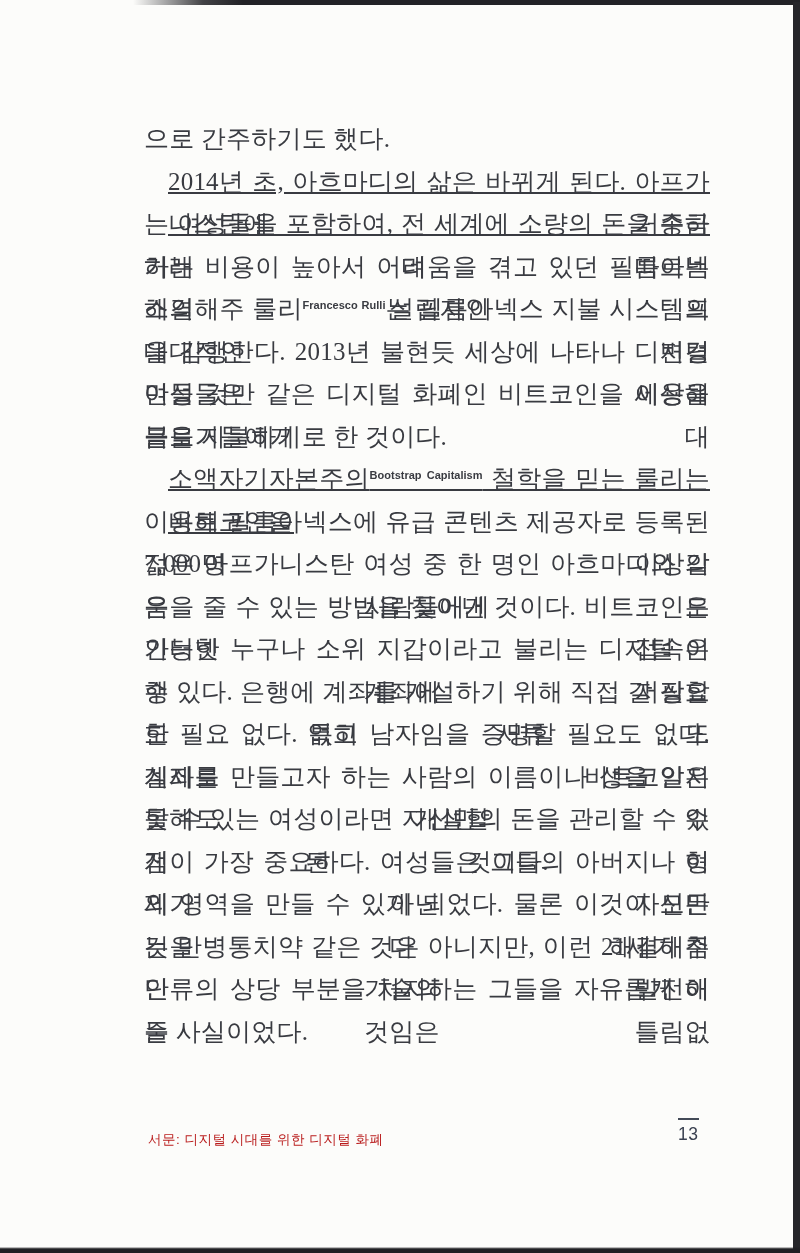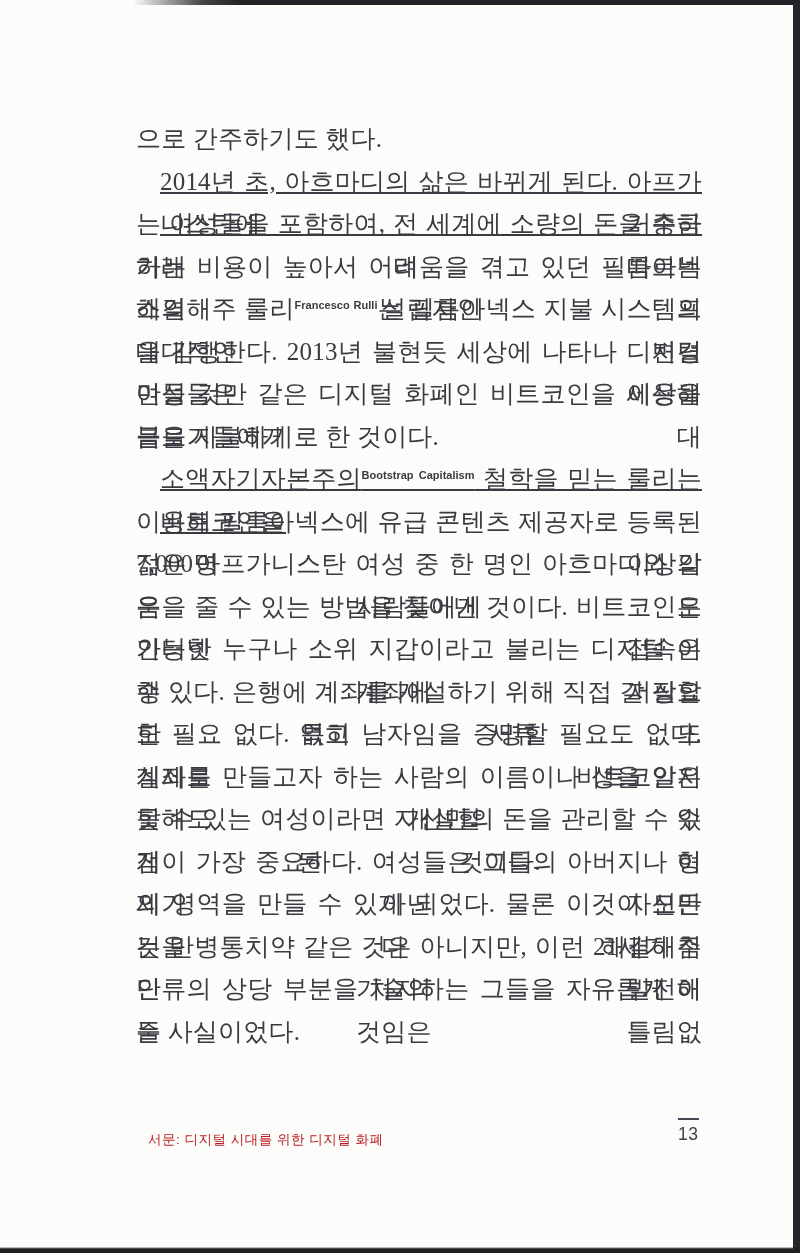--- a/index.html
+++ b/index.html
@@ -46,7 +46,7 @@
   .body-text {
     position: absolute;
     top: 118px;
-    left: 136px;
+    left: 144px;
     width: 566px;
     color: #393b41;
     font-size: 25px;

